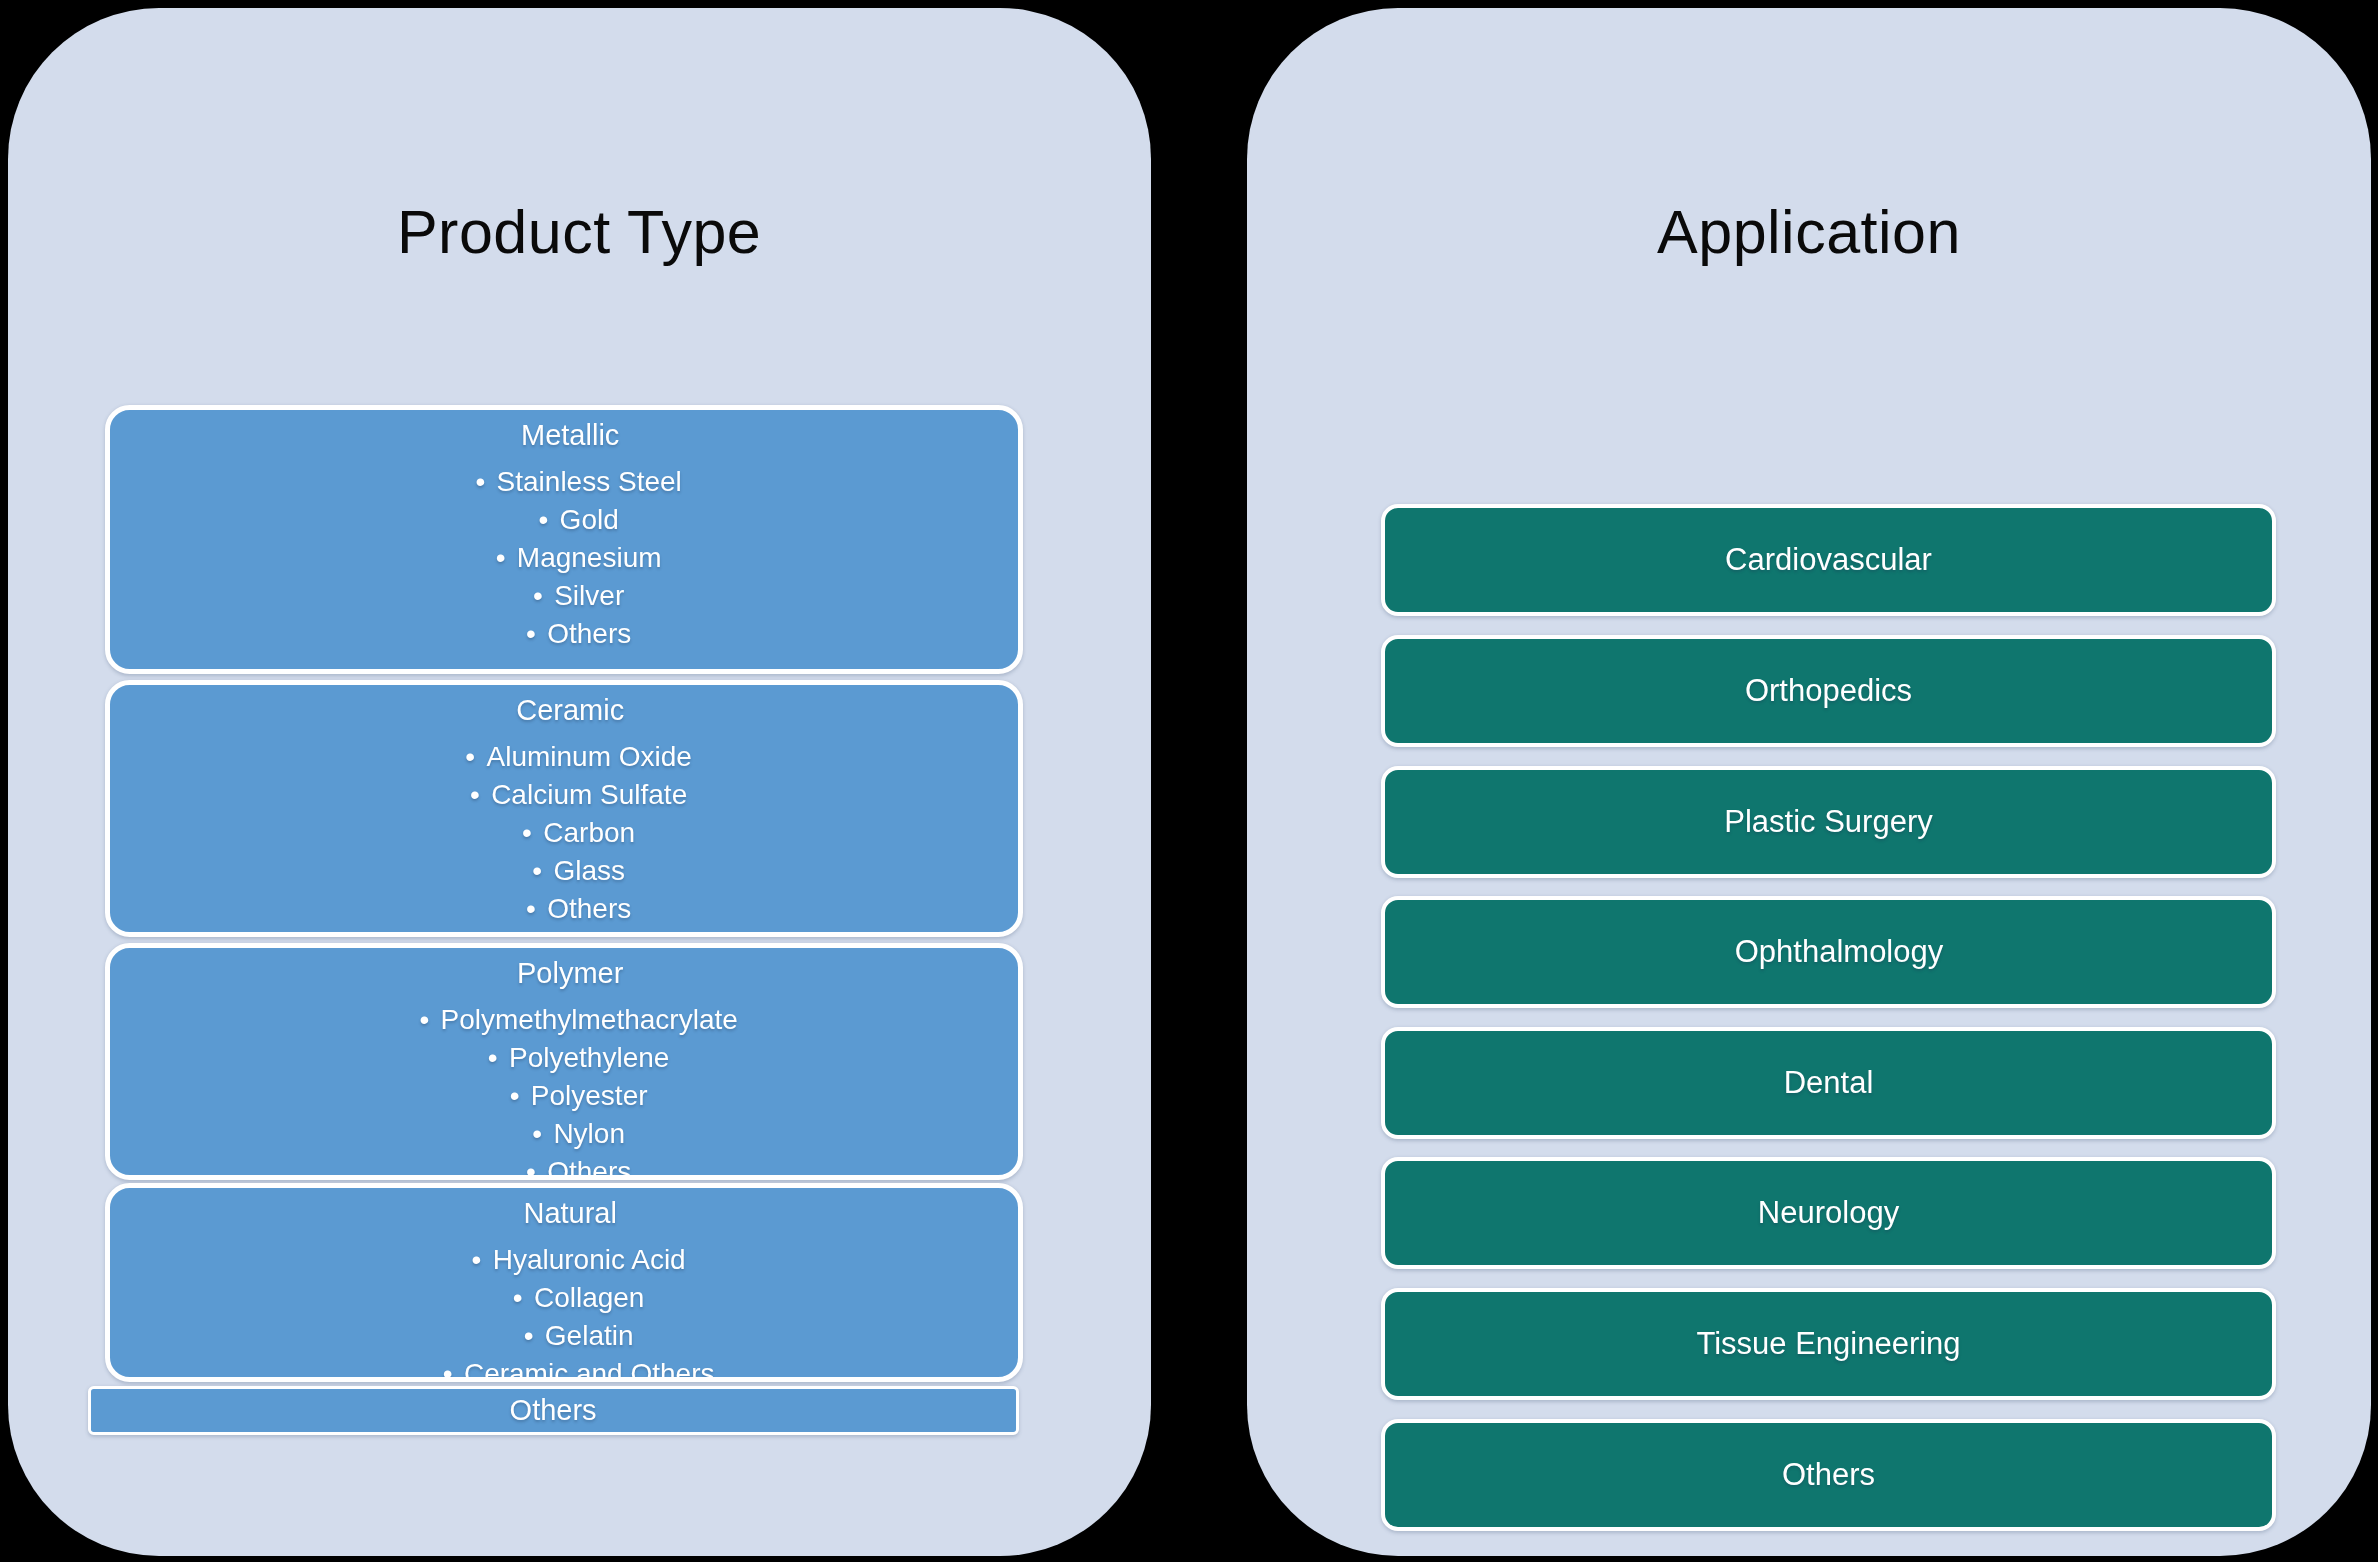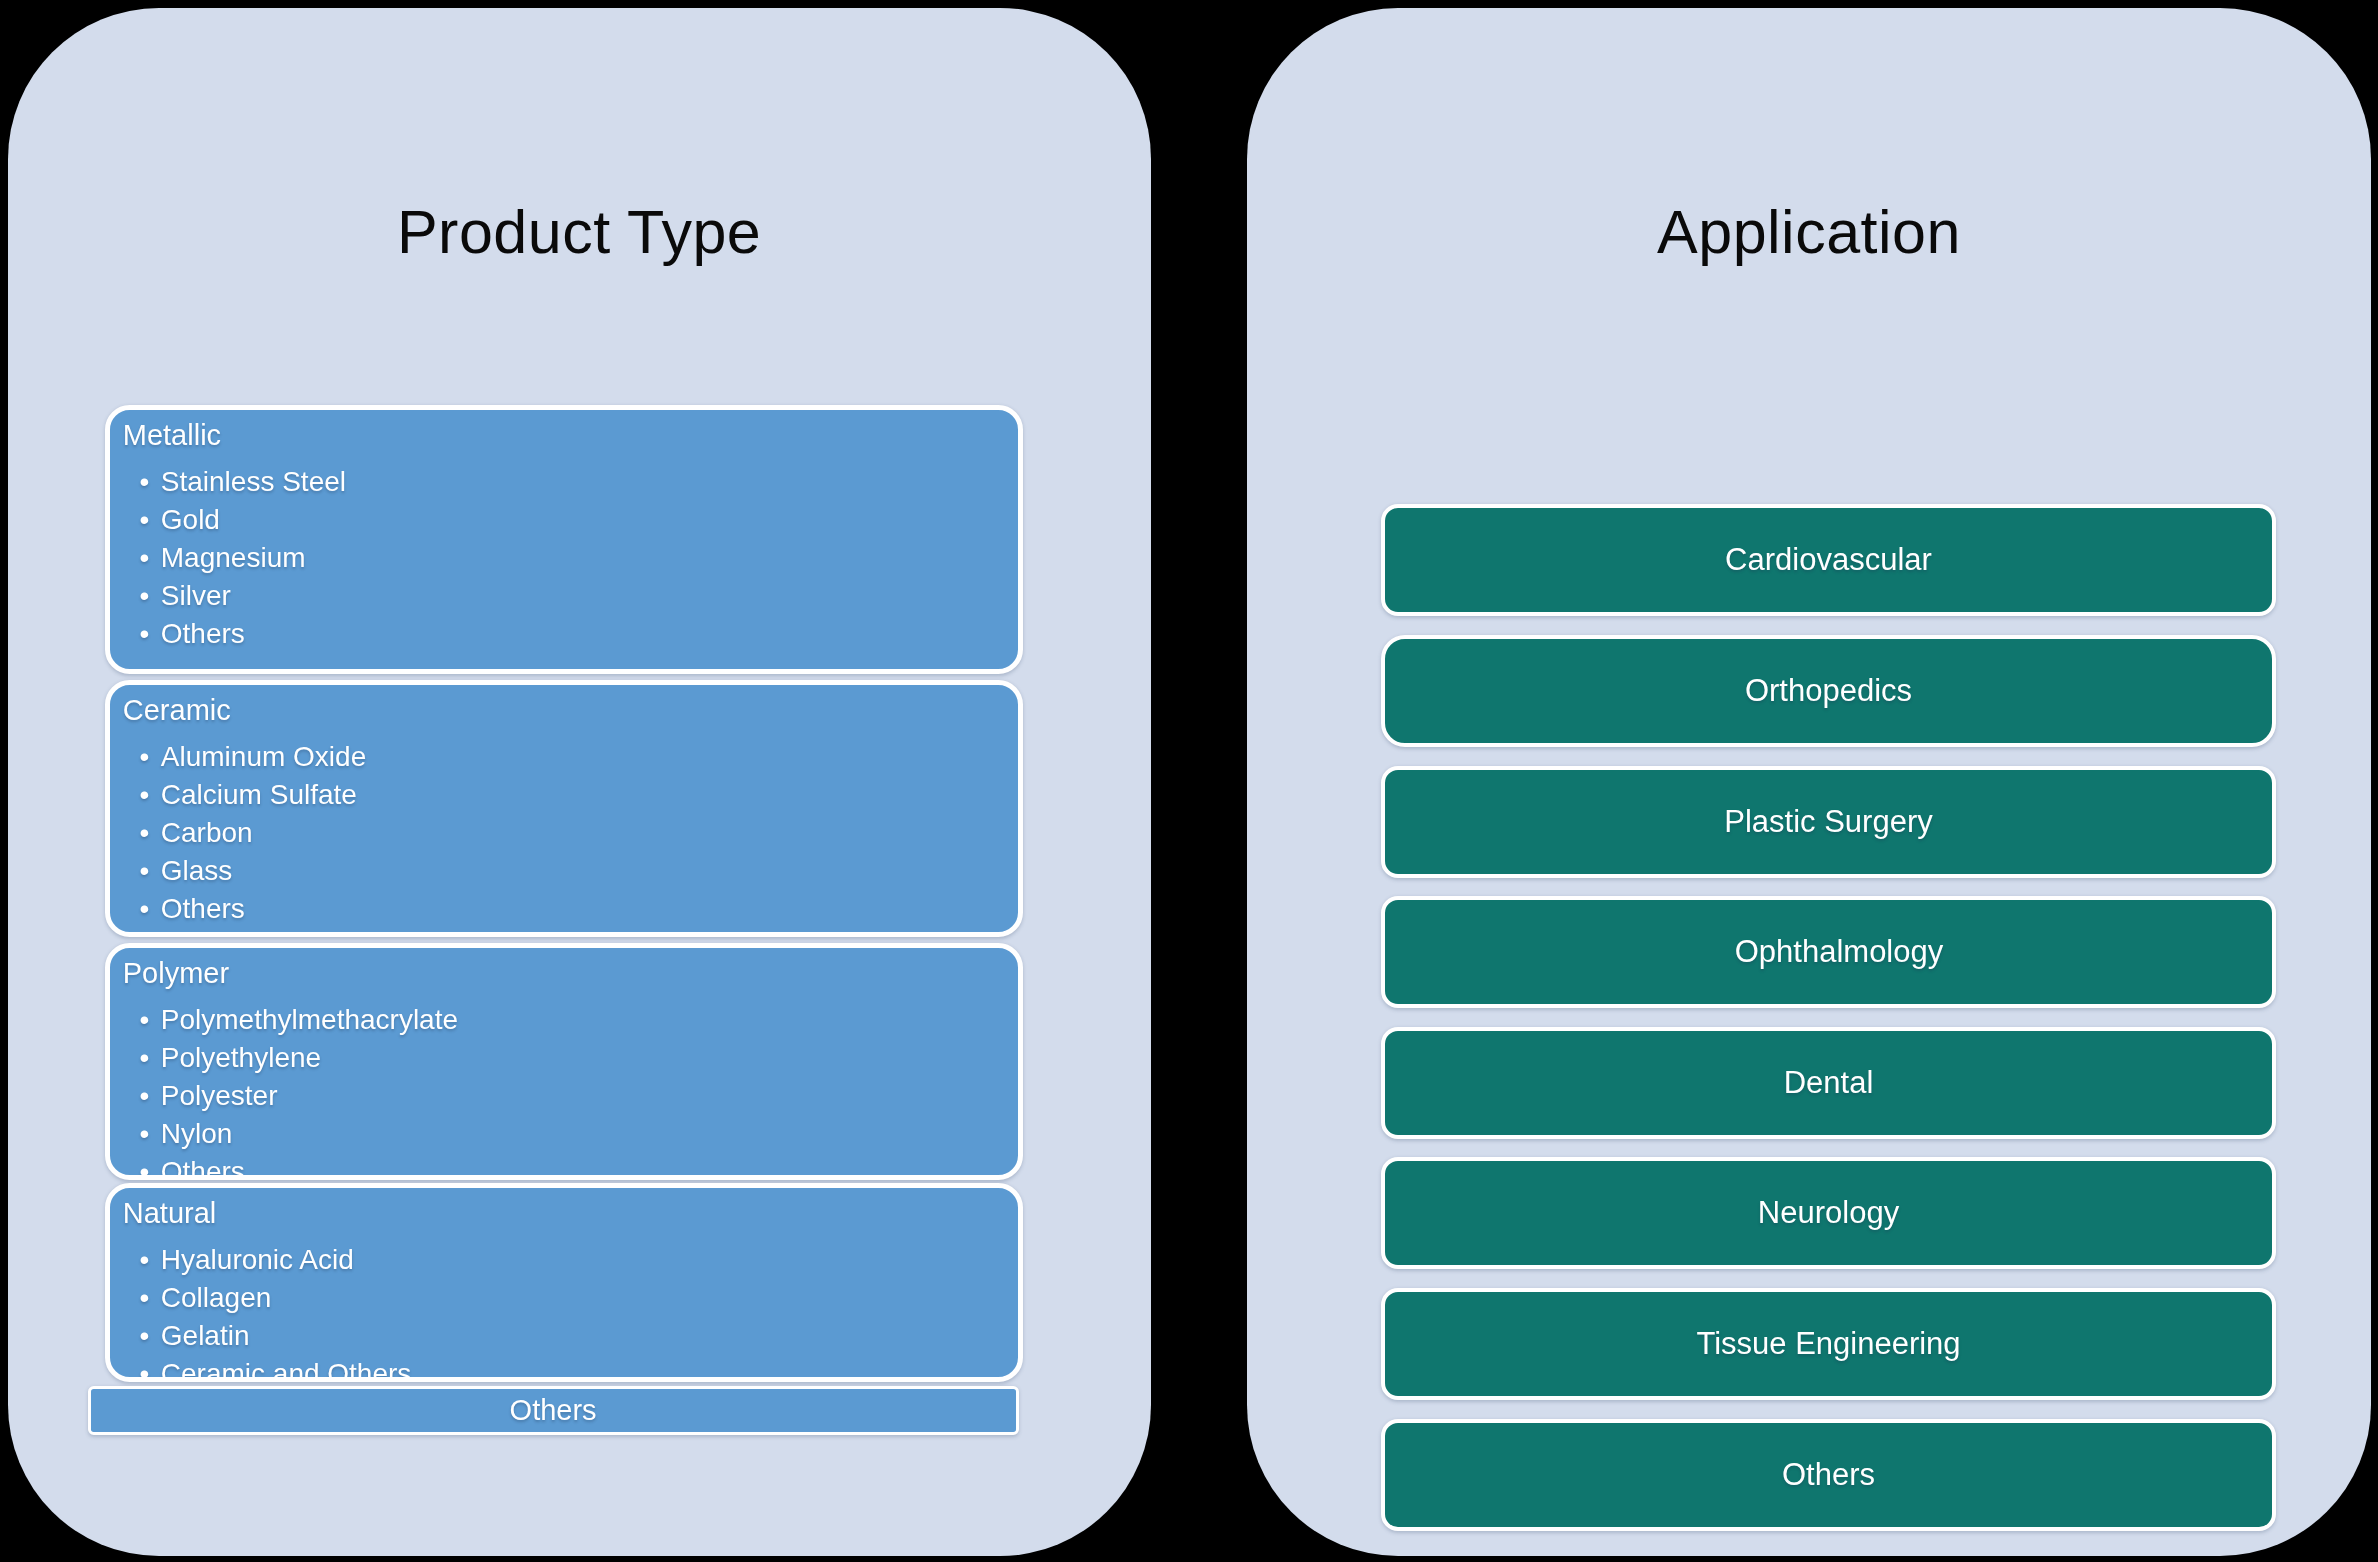--- a/index.html
+++ b/index.html
@@ -52,6 +52,7 @@
     overflow: hidden;
     box-shadow: 0 1.9px 3.8px rgba(60, 80, 110, 0.25);
     color: #ffffff;
+    text-align: center;
   }
   .box-metallic { top: 397px;  height: 269px; }
   .box-ceramic  { top: 672px;  height: 257px; }

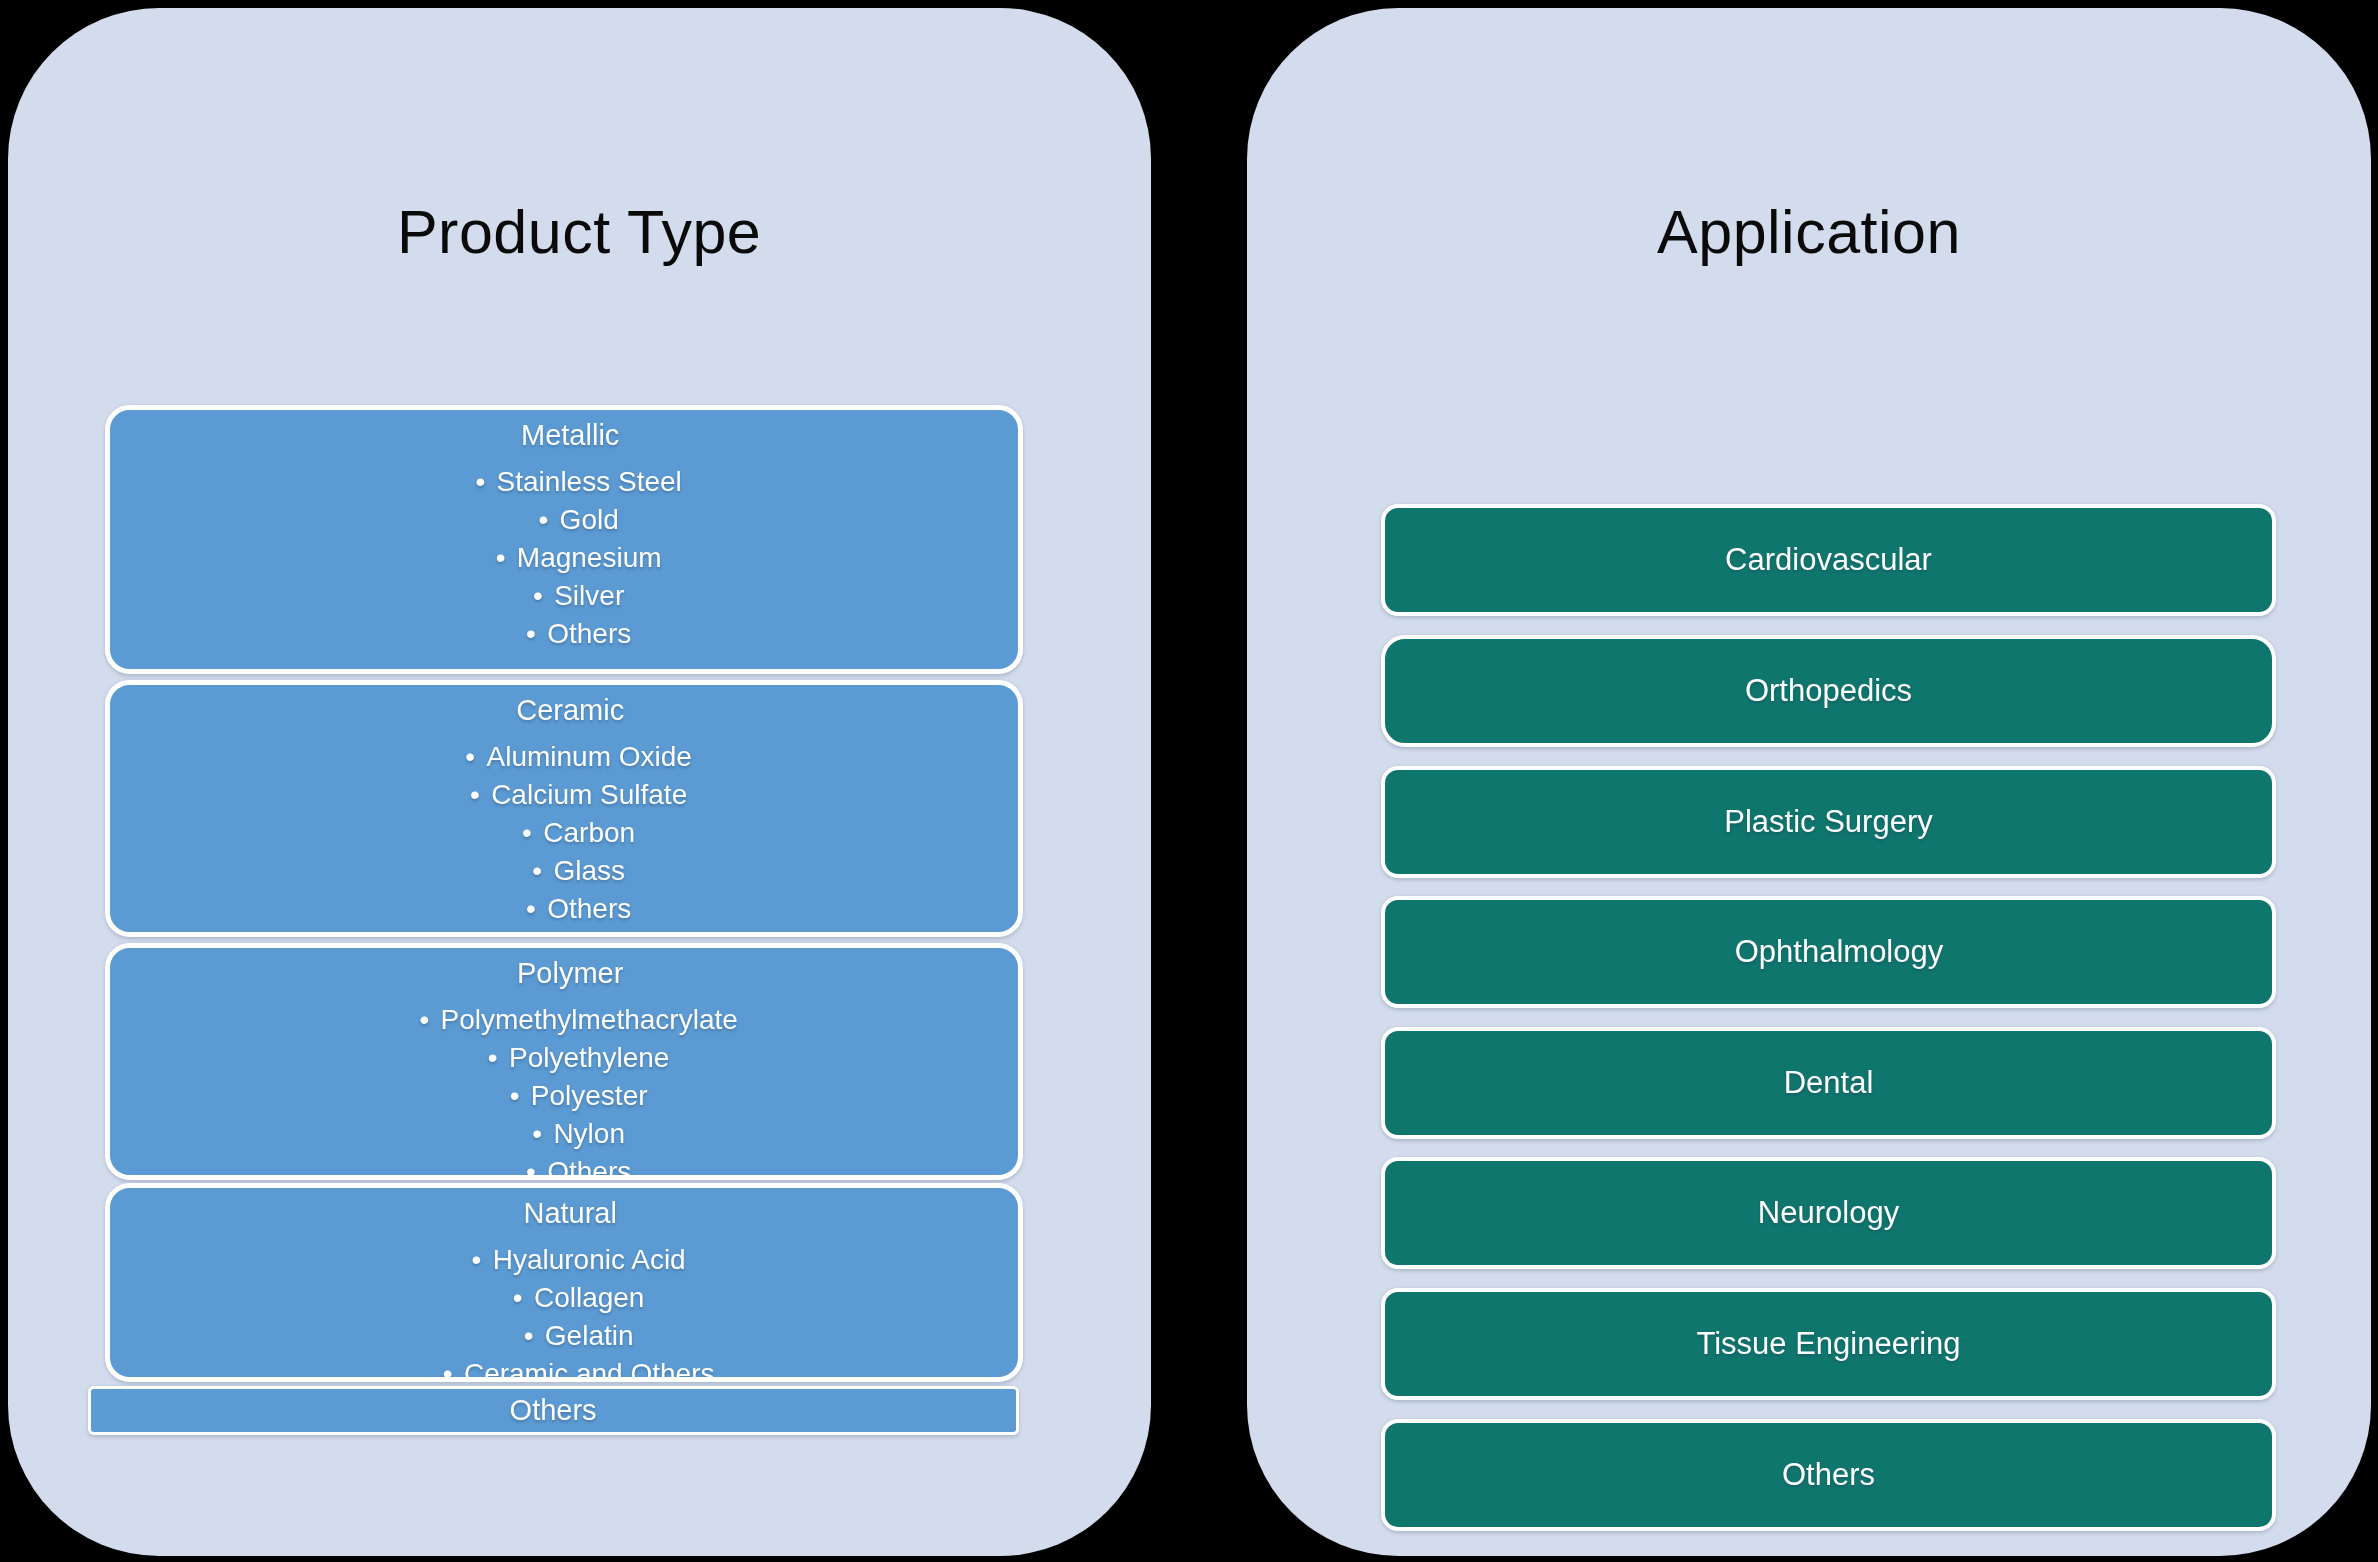--- a/index.html
+++ b/index.html
@@ -122,7 +122,7 @@
     margin-top: 44px;
   }
   .app-0 { top: 452px; }
-  .app-1 { top: 583px; border-radius: 24px; }
+  .app-1 { top: 583px; }
   .app-2 { top: 714px; justify-content: center; }
   .app-3 { top: 844px; padding-left: 21px; }
   .app-4 { top: 975px; }

